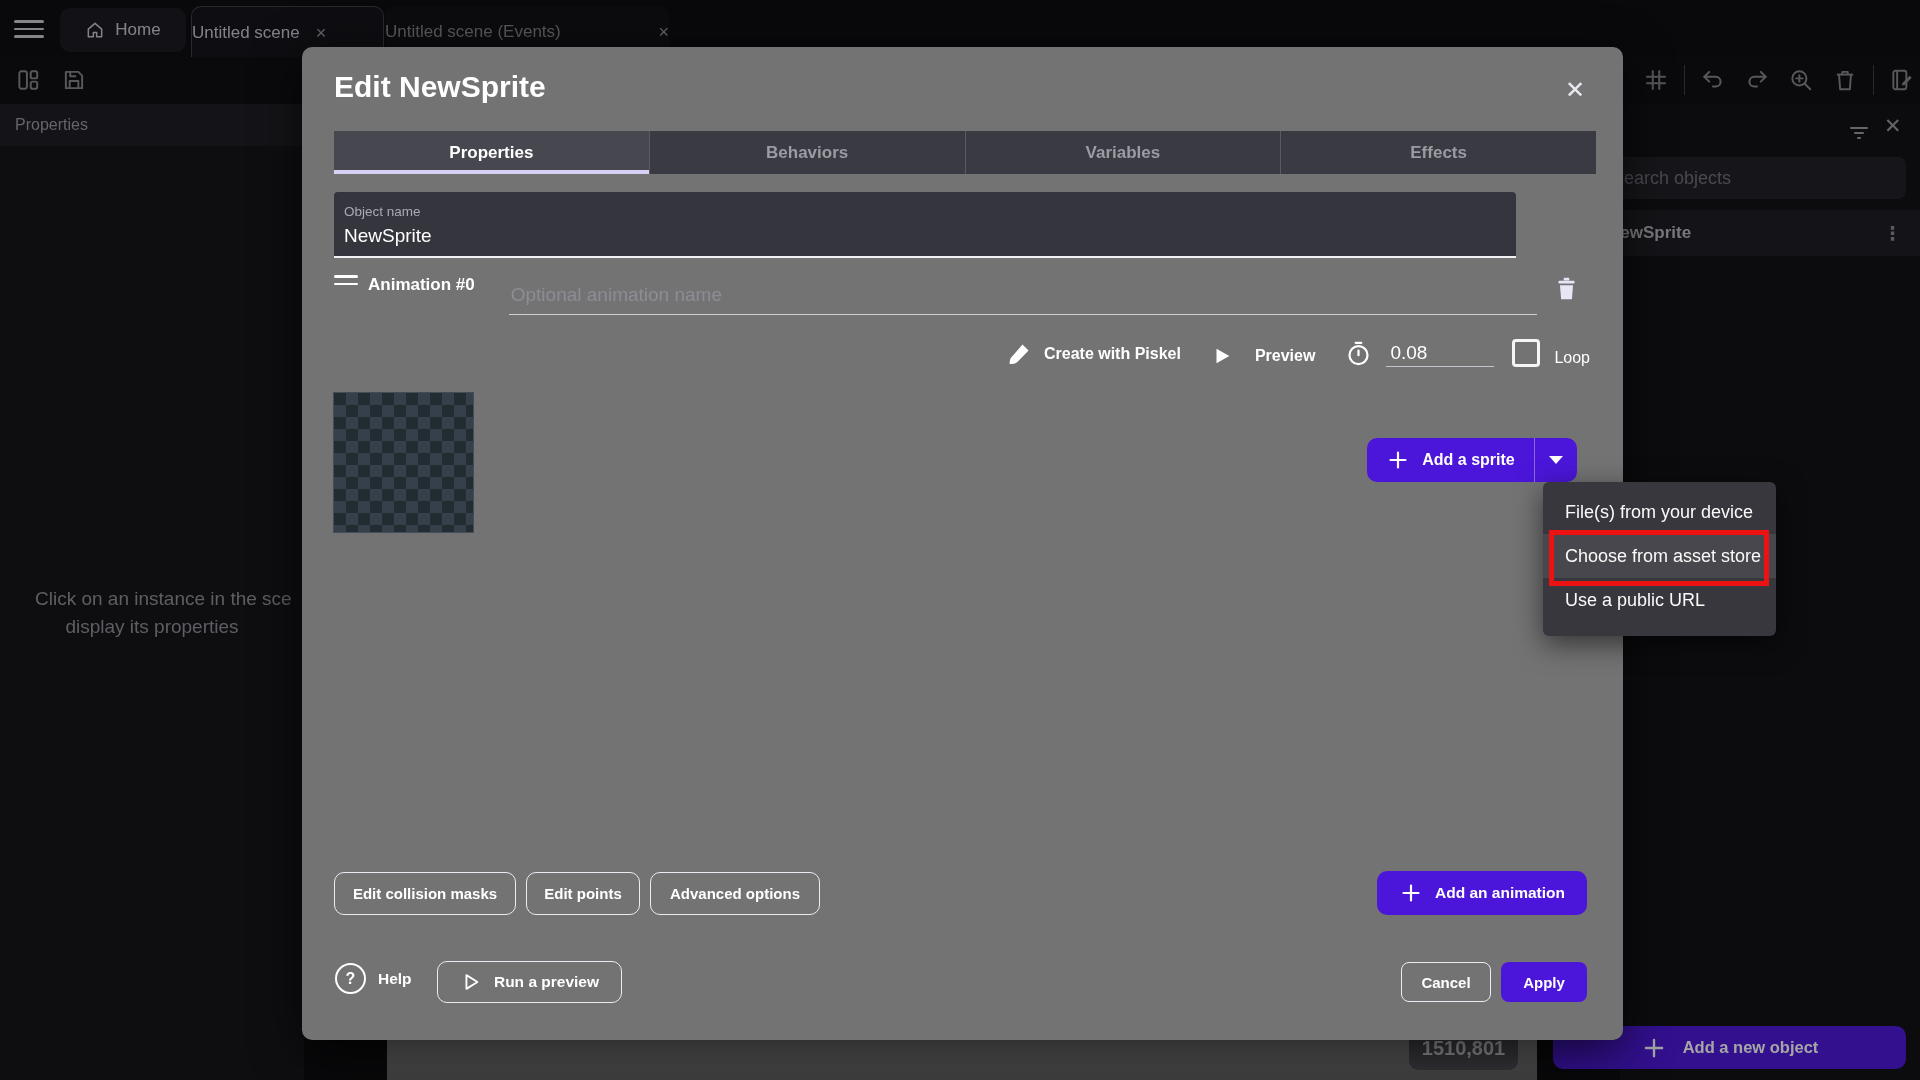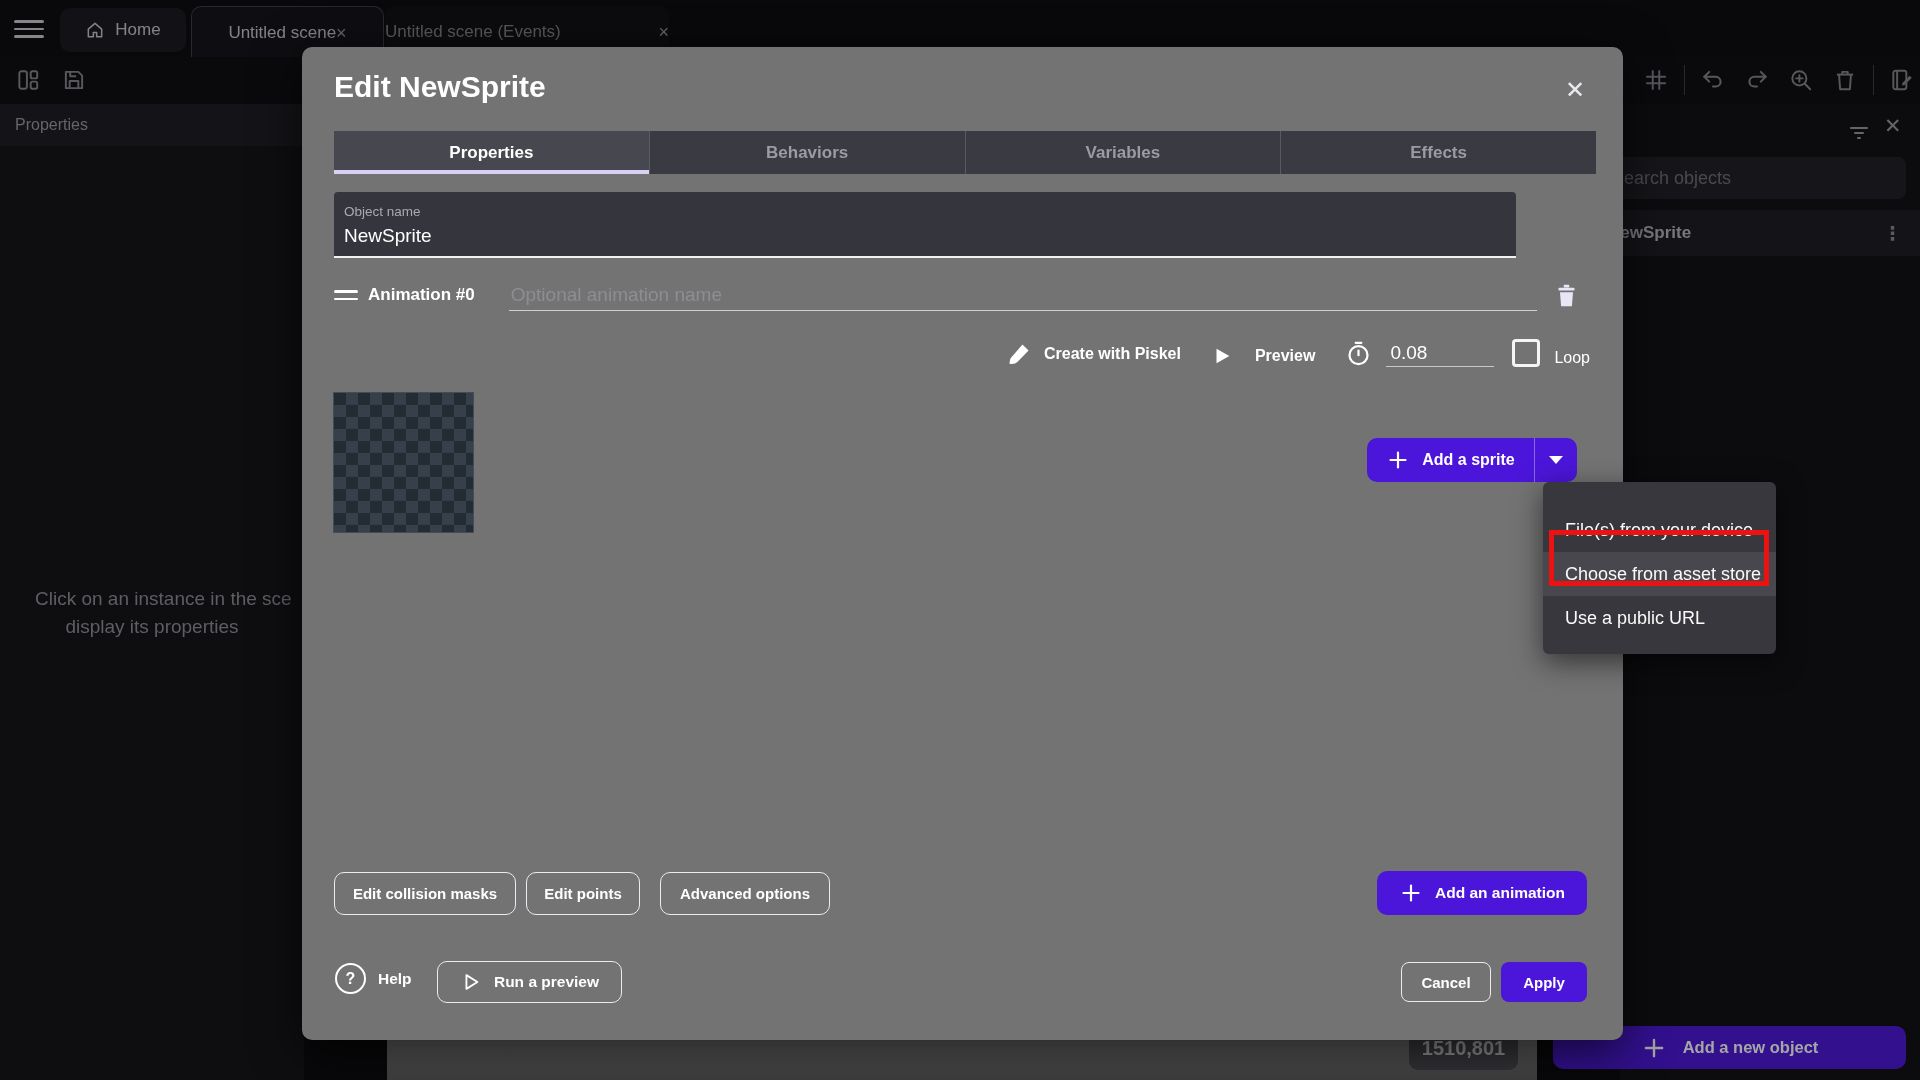--- a/index.html
+++ b/index.html
@@ -14,7 +14,7 @@
   .tab-home{left:60px;top:8px;width:126px;height:44px;background:#1a1a1f;border-radius:10px;
     display:flex;align-items:center;justify-content:center;gap:10px;color:#c9c9cf;font-size:17px;}
   .tab-scene{left:191px;top:6px;width:191px;height:51px;background:#141418;border:1px solid #3c3c44;border-bottom:none;
-    border-radius:10px 10px 0 0;display:flex;align-items:center;justify-content:center;gap:0;color:#c9c9ce;font-size:17px;}
+    border-radius:10px 10px 0 0;display:flex;align-items:center;gap:16px;color:#c9c9ce;font-size:17px;}
   .tab-events{left:385px;top:6px;width:284px;height:51px;background:#101013;border-radius:10px 10px 0 0;
     display:flex;align-items:center;justify-content:space-between;gap:18px;color:#85858c;font-size:17px;}
   .tab-x{color:#9c9ca3;font-size:18px;line-height:1;cursor:pointer;}

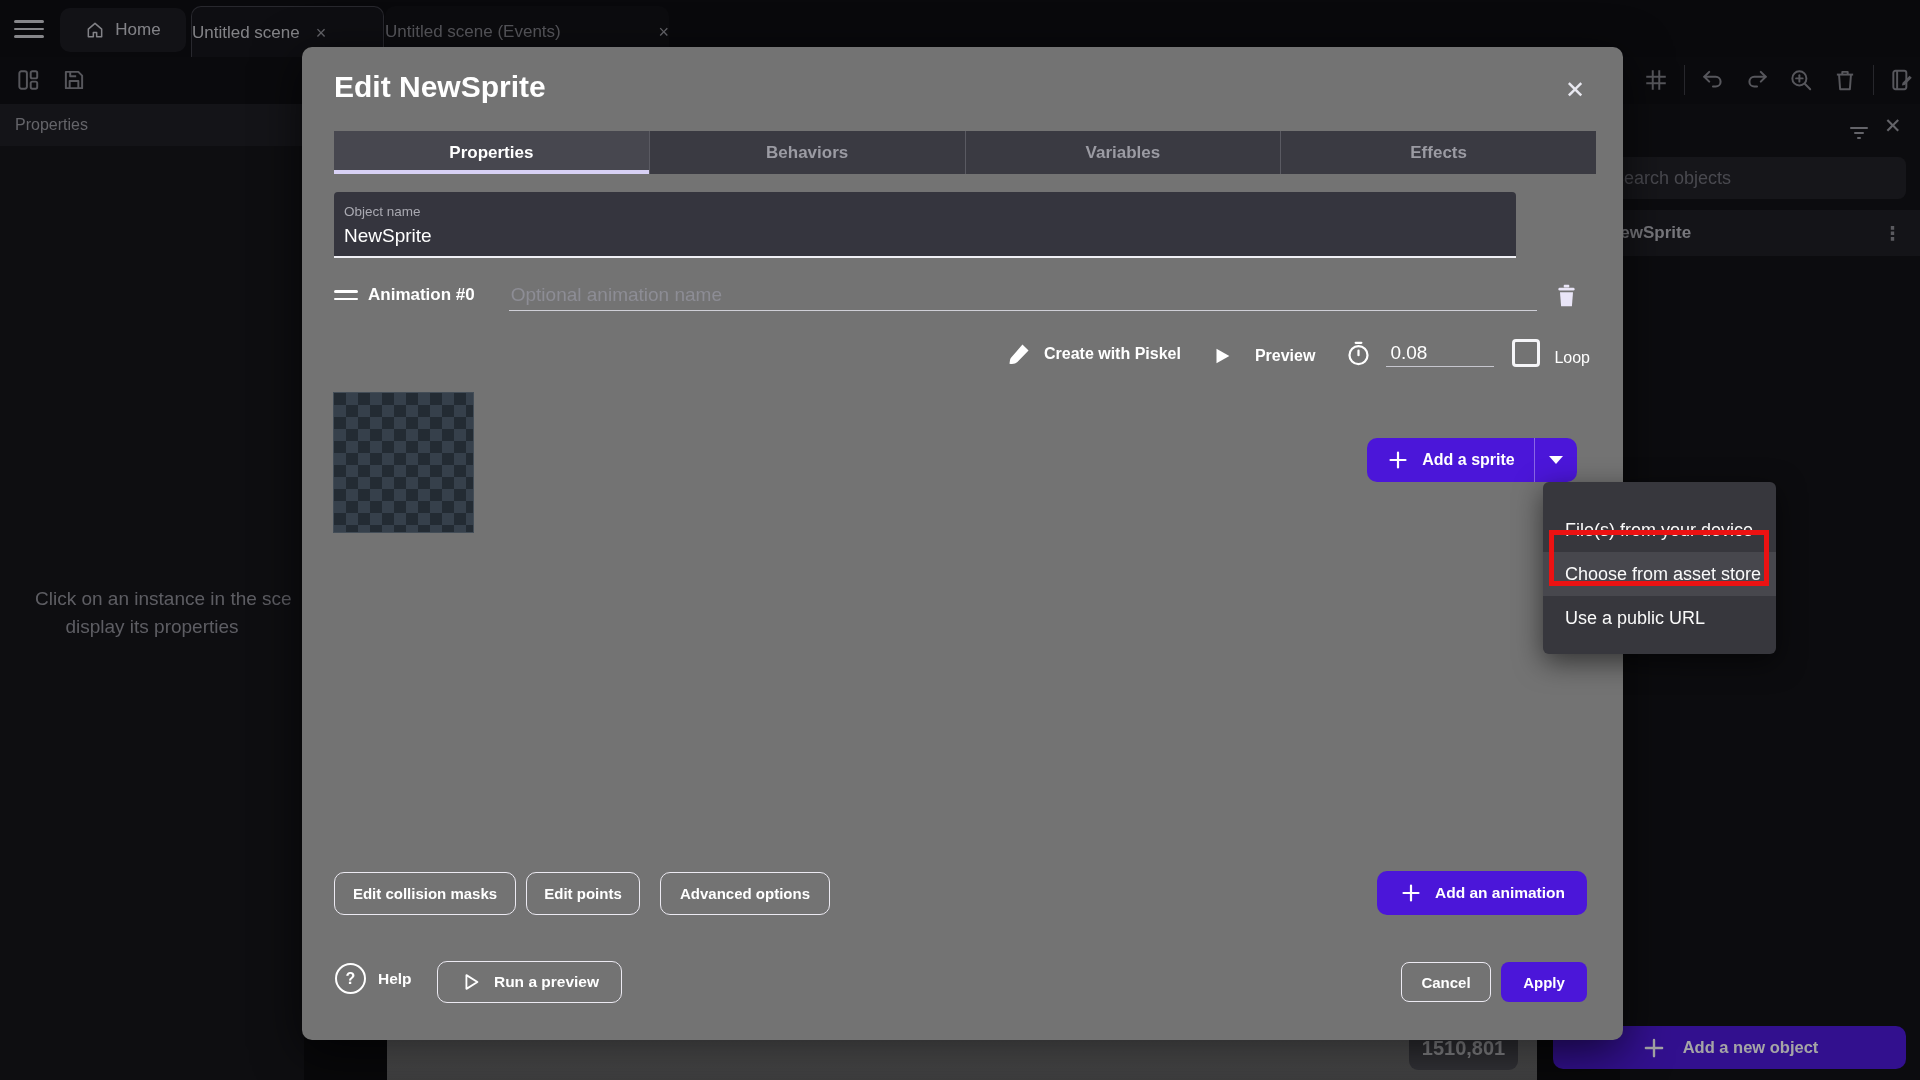--- a/index.html
+++ b/index.html
@@ -71,7 +71,7 @@
     border-radius:4px 4px 0 0;box-sizing:border-box;padding:12px 10px;}
   .obj-label{font-size:13.5px;color:#a9a9b1;}
   .obj-value{font-size:19px;color:#fff;margin-top:6px;}
-  .anim-row{left:32px;top:228px;width:1257px;height:40px;display:flex;align-items:center;}
+  .anim-row{left:32px;top:228px;width:1257px;height:40px;display:flex;}
   .drag-handle{width:24px;display:flex;flex-direction:column;gap:5px;cursor:grab;}
   .drag-handle span{height:2.6px;background:#fff;border-radius:2px;}
   .anim-label{margin-left:10px;font-size:17px;font-weight:bold;color:#fff;white-space:nowrap;}

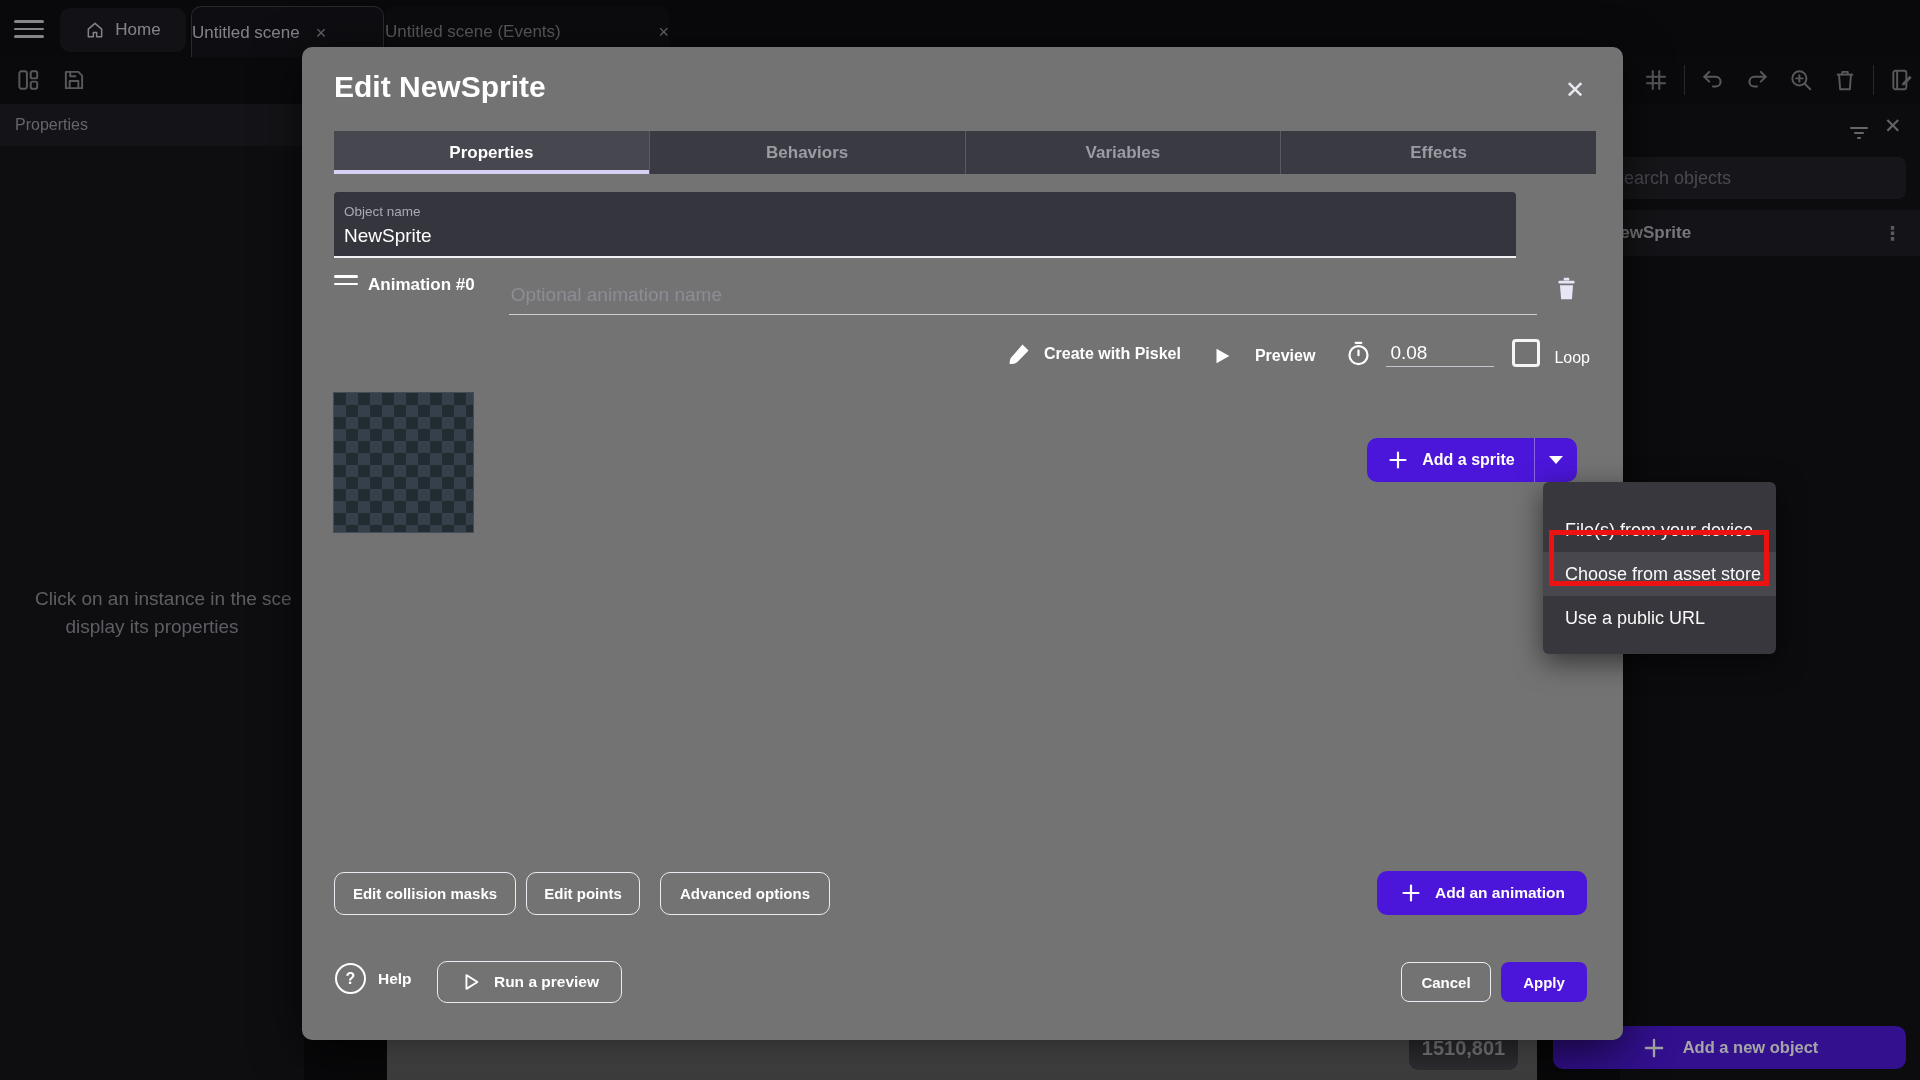--- a/index.html
+++ b/index.html
@@ -110,7 +110,7 @@
 
   
   .menu{left:1543px;top:482px;width:233px;z-index:30;background:#37373d;border-radius:6px;
-    box-shadow:0 8px 28px rgba(0,0,0,0.55);padding:26px 0 14px 0;box-sizing:border-box;}
+    box-shadow:0 8px 28px rgba(0,0,0,0.55);padding:8px 0 14px 0;box-sizing:border-box;}
   .menu-item{height:44px;display:flex;align-items:center;padding-left:22px;color:#fafafa;font-size:18px;
     font-weight:500;cursor:pointer;white-space:nowrap;}
   .menu-item.hl{background:#47474d;}

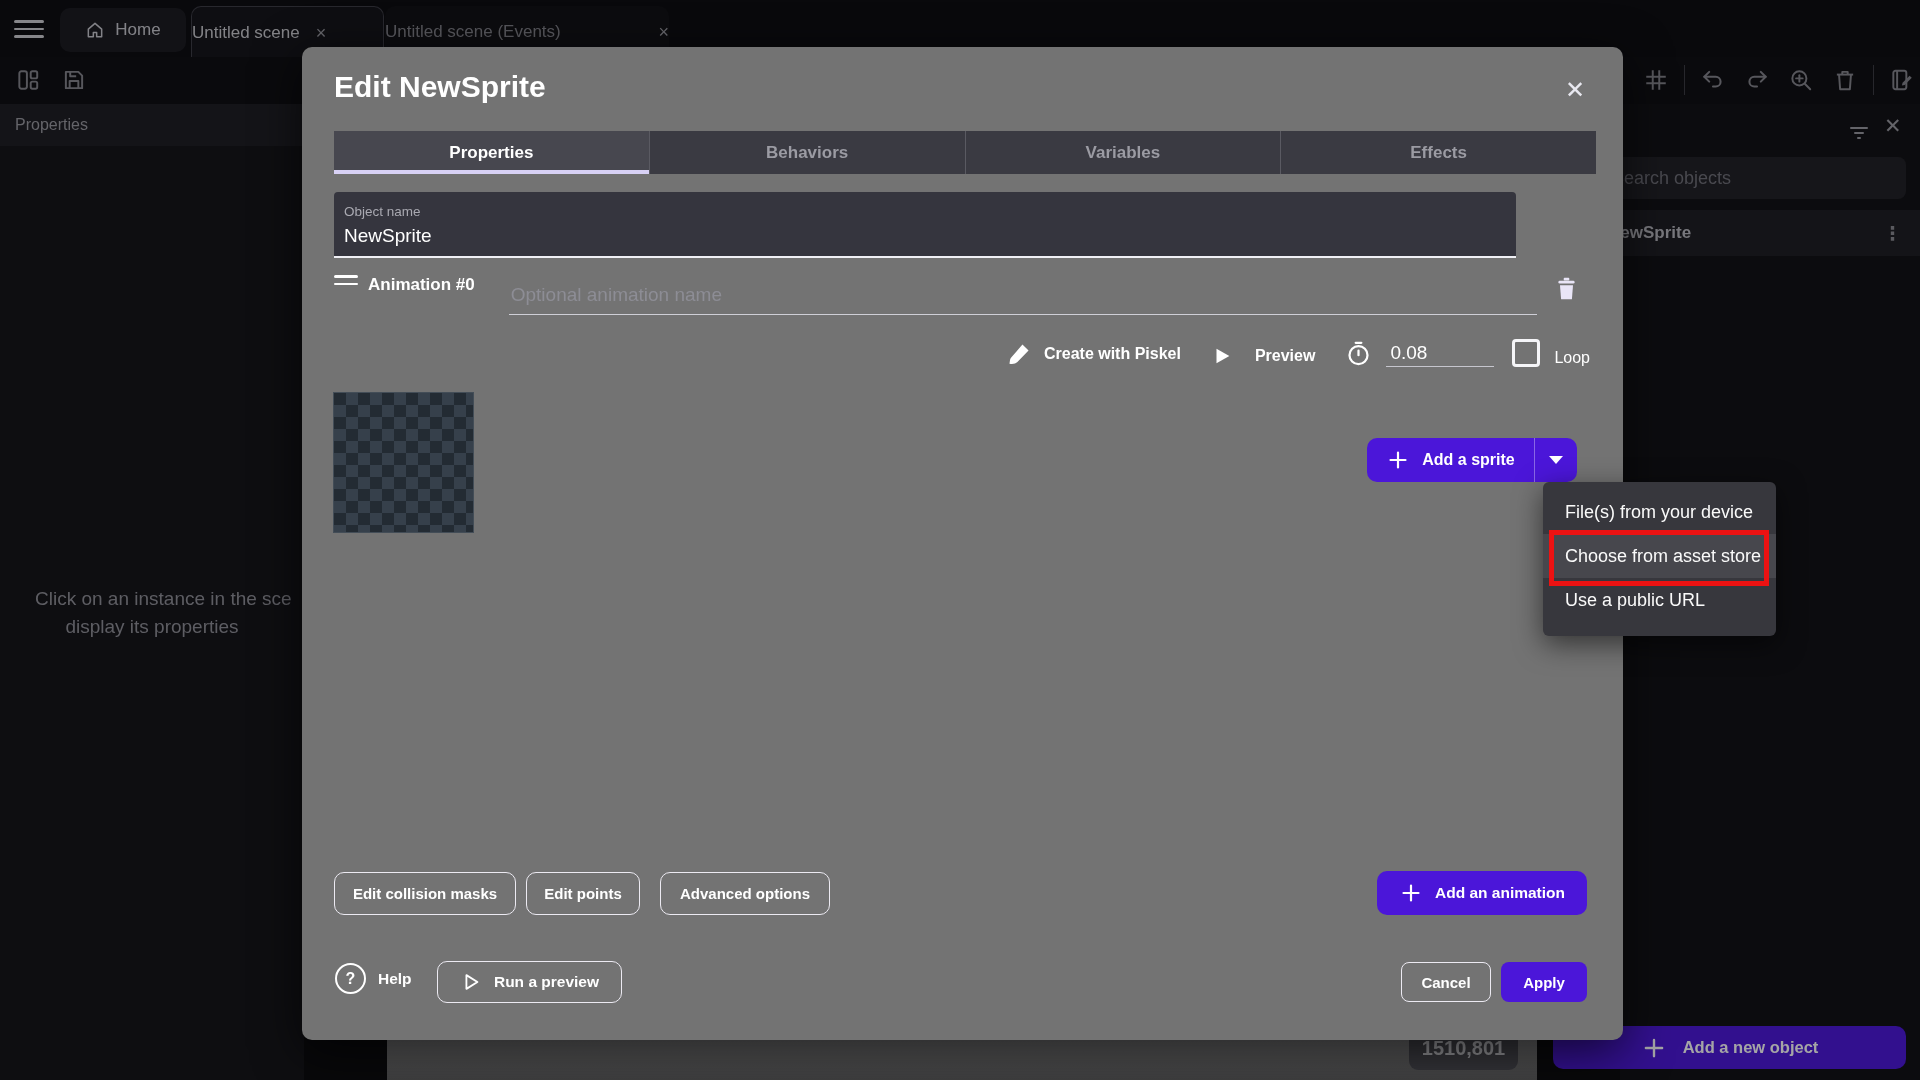--- a/index.html
+++ b/index.html
@@ -98,7 +98,7 @@
     display:flex;align-items:center;justify-content:center;background:transparent;cursor:pointer;box-sizing:border-box;}
   .ecm{left:32px;top:825px;width:182px;height:43px;}
   .ep{left:224px;top:825px;width:114px;height:43px;}
-  .ao{left:348px;top:825px;width:170px;height:43px;margin-left:10px;}
+  .ao{left:348px;top:825px;width:170px;height:43px;}
   .add-anim{left:1075px;top:824px;width:210px;height:44px;gap:12px;font-size:15.5px;}
   .help-wrap{left:33px;top:916px;display:flex;align-items:center;gap:12px;color:#fff;cursor:pointer;}
   .help-circle{width:27px;height:27px;border:2.4px solid #fff;border-radius:50%;display:flex;align-items:center;

